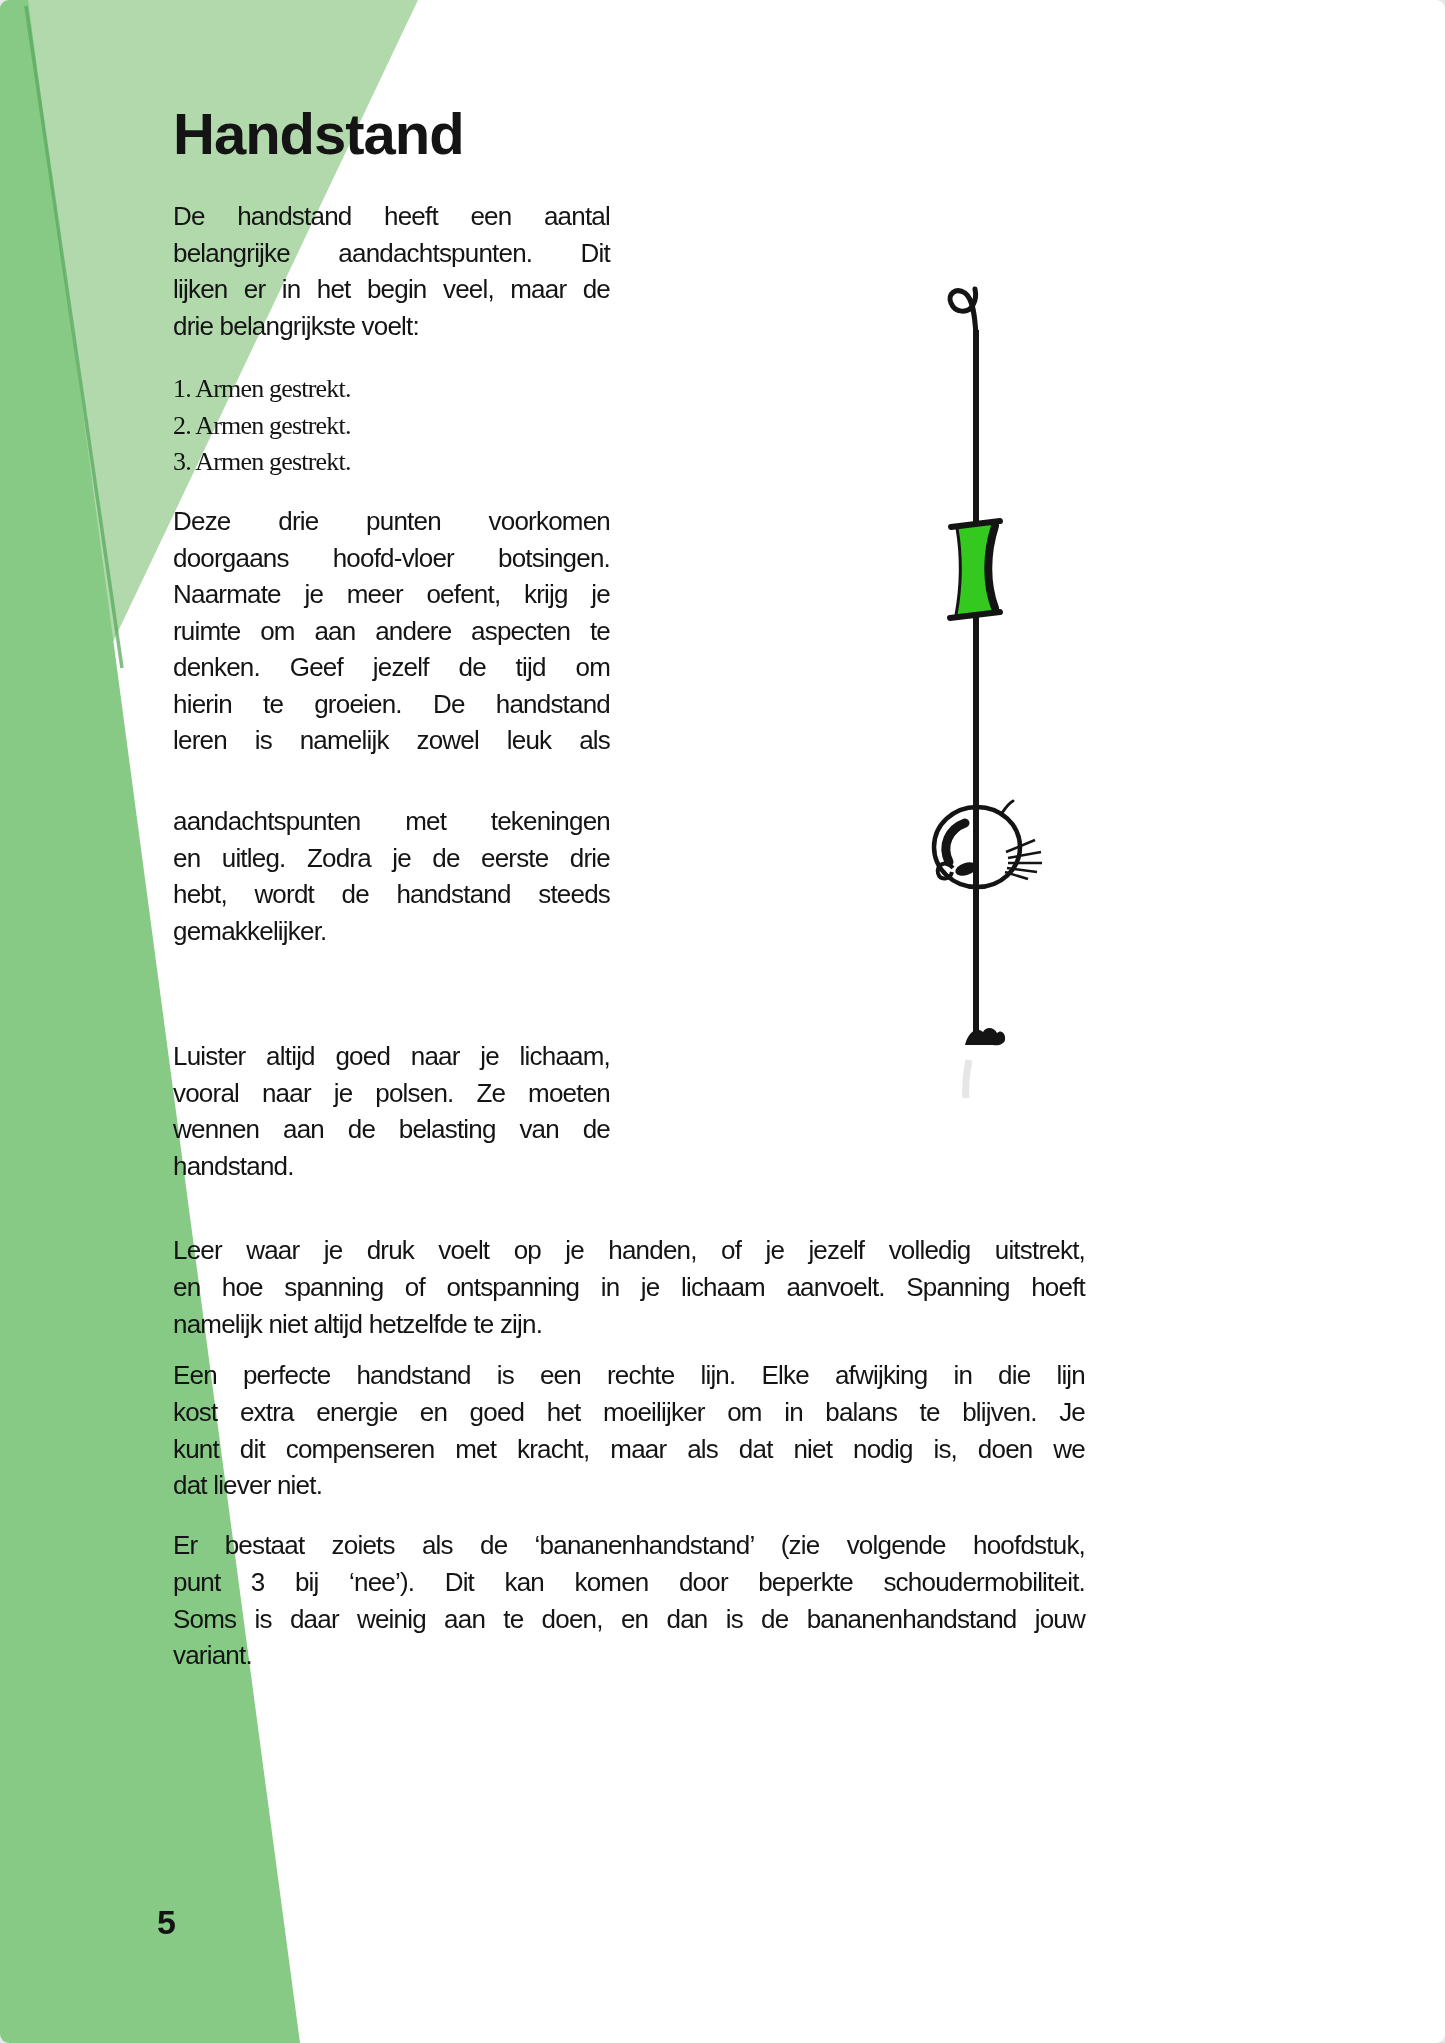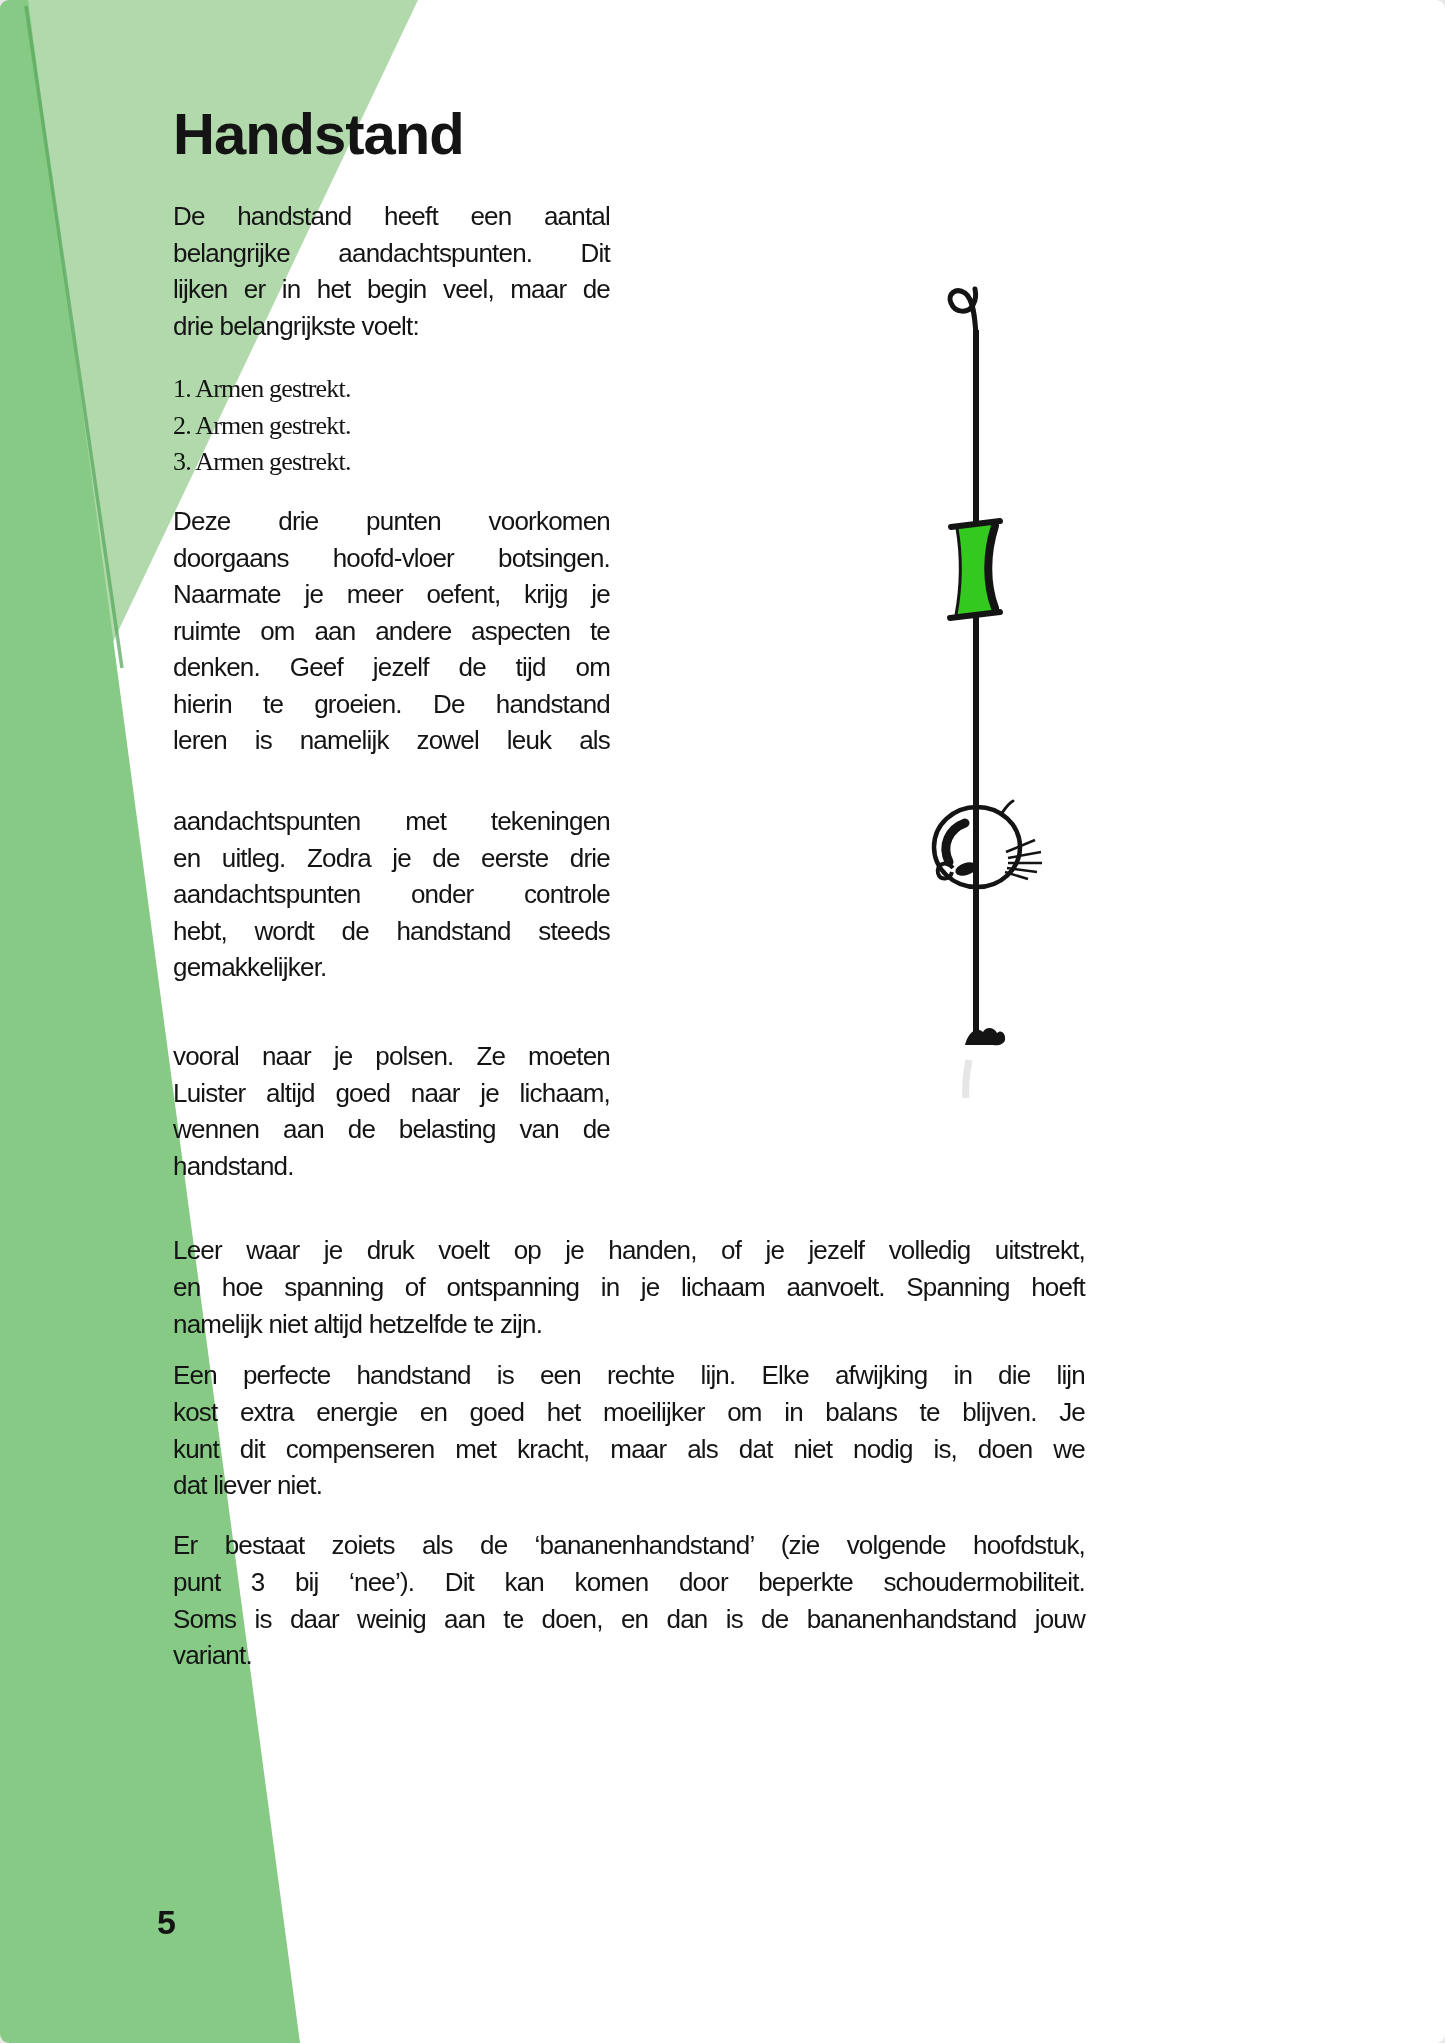--- a/index.html
+++ b/index.html
@@ -74,7 +74,6 @@
   <div class="para col-narrow pos-next">
       <div class="line">aandachtspunten met tekeningen</div>
       <div class="line">en uitleg. Zodra je de eerste drie</div>
-      <div class="line">aandachtspunten onder controle</div>
       <div class="line">hebt, wordt de handstand steeds</div>
       <div class="line line-last">gemakkelijker.</div>
     </div>

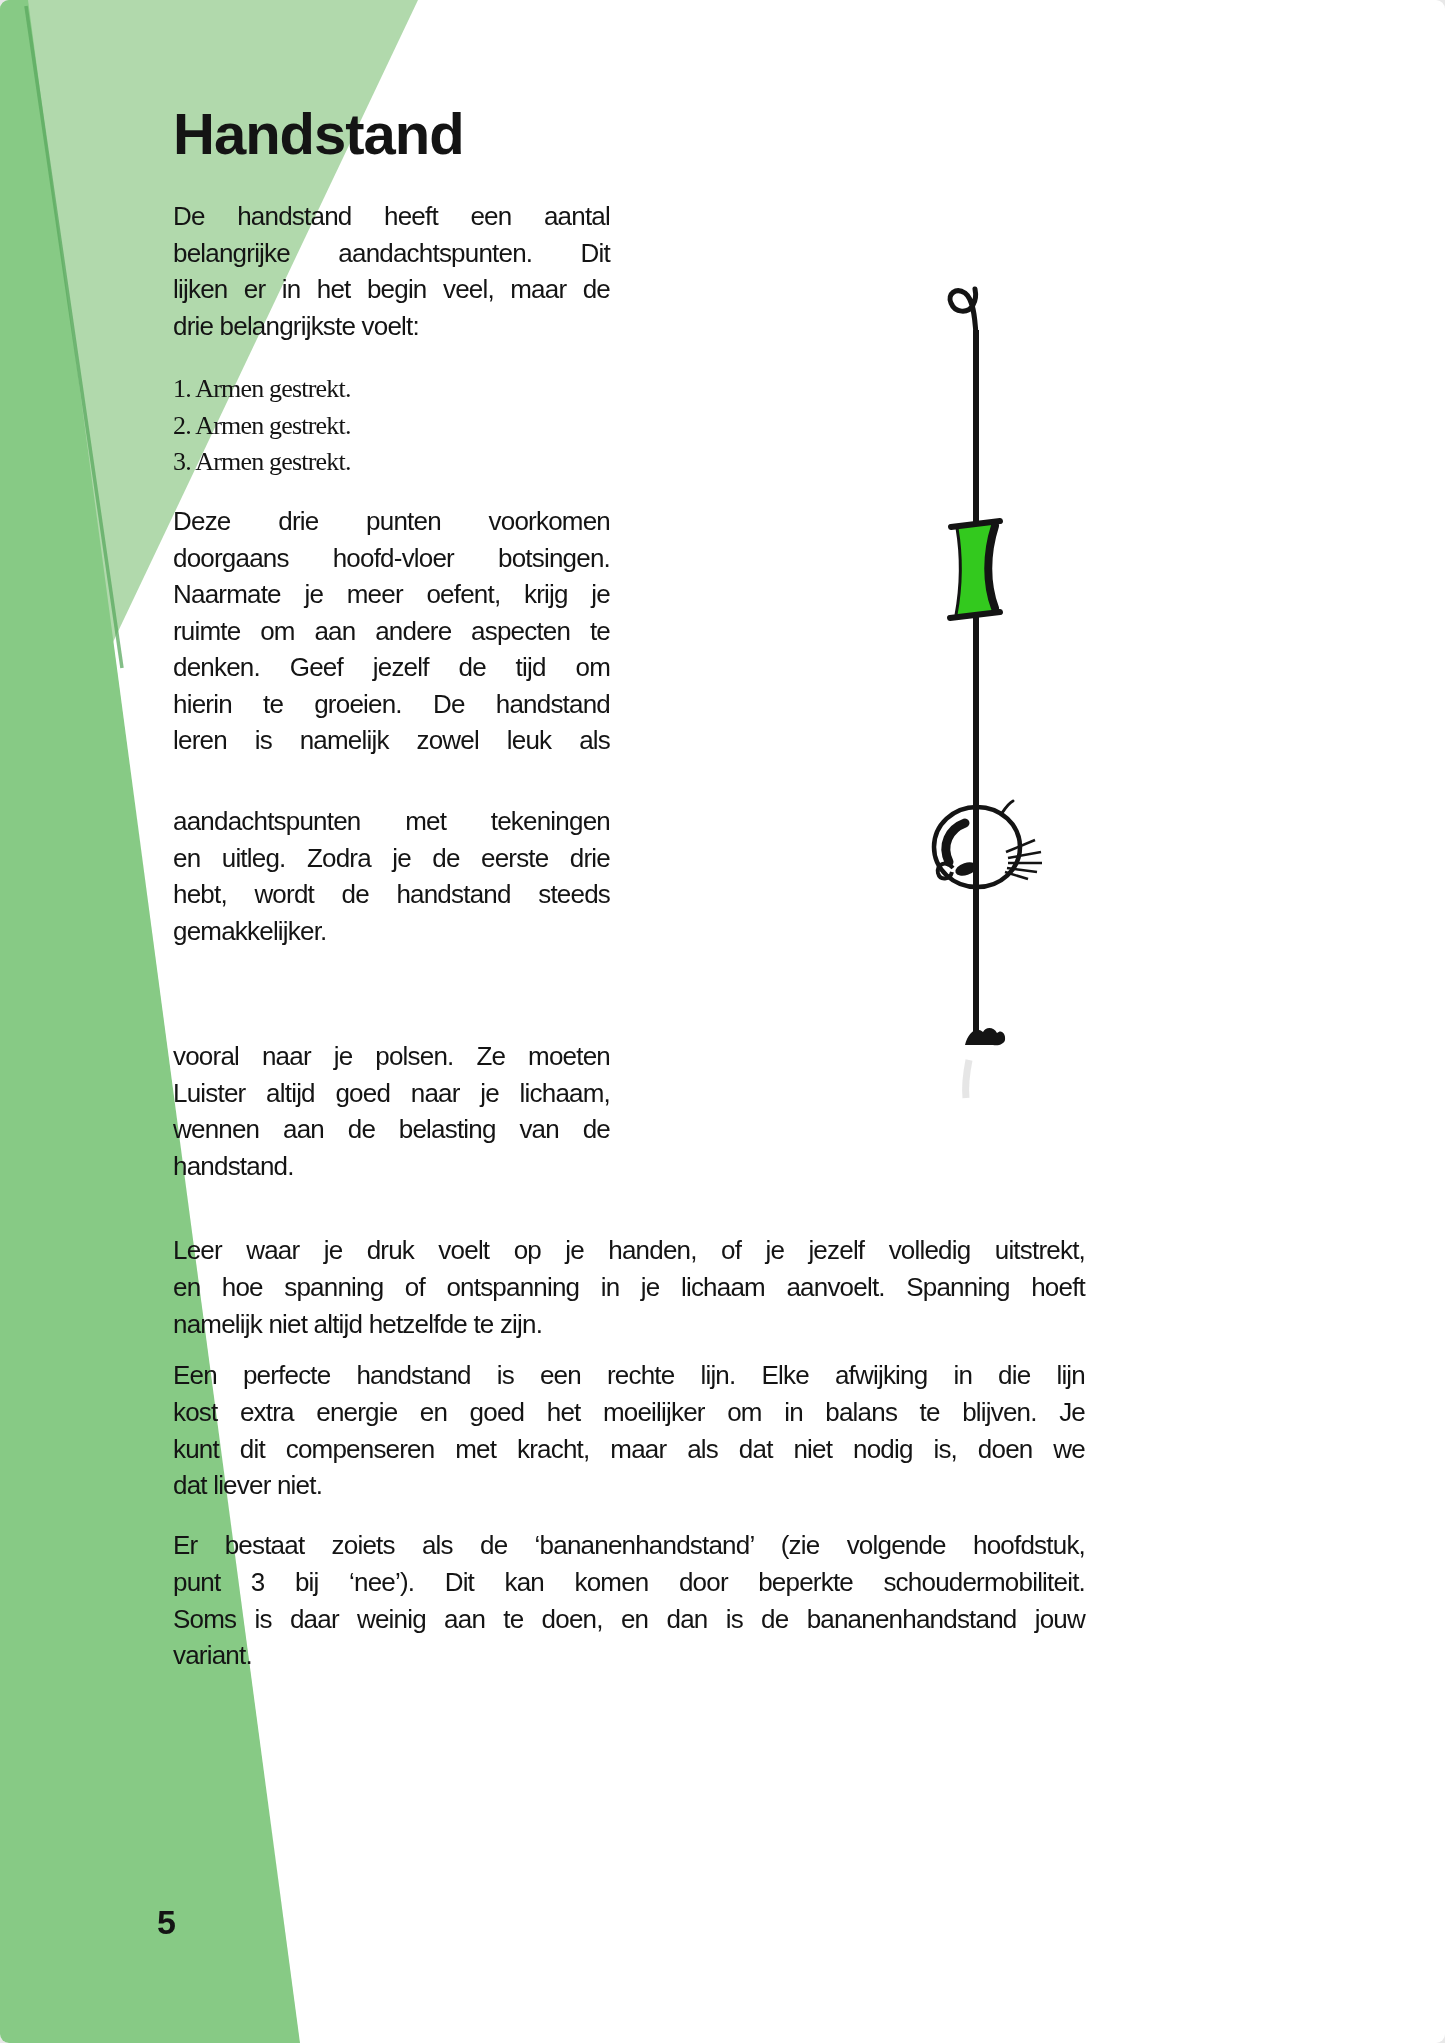--- a/index.html
+++ b/index.html
@@ -78,8 +78,8 @@
       <div class="line line-last">gemakkelijker.</div>
     </div>
   <div class="para col-narrow pos-listen">
+      <div class="line">Luister altijd goed naar je lichaam,</div>
       <div class="line">vooral naar je polsen. Ze moeten</div>
-      <div class="line">Luister altijd goed naar je lichaam,</div>
       <div class="line">wennen aan de belasting van de</div>
       <div class="line line-last">handstand.</div>
     </div>

